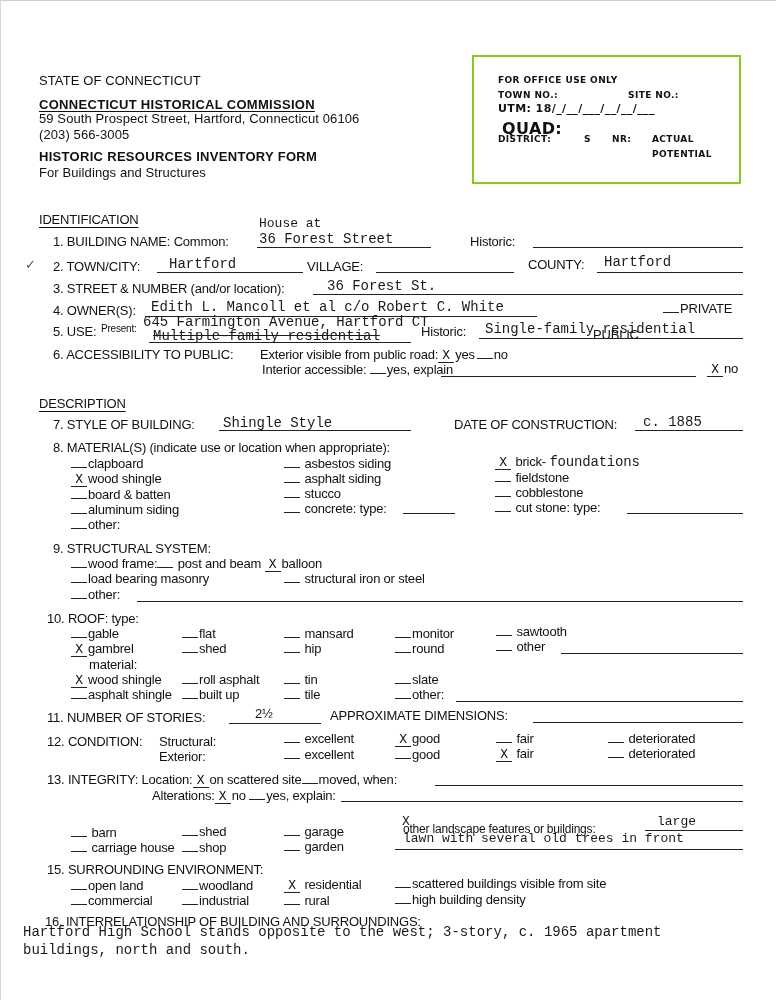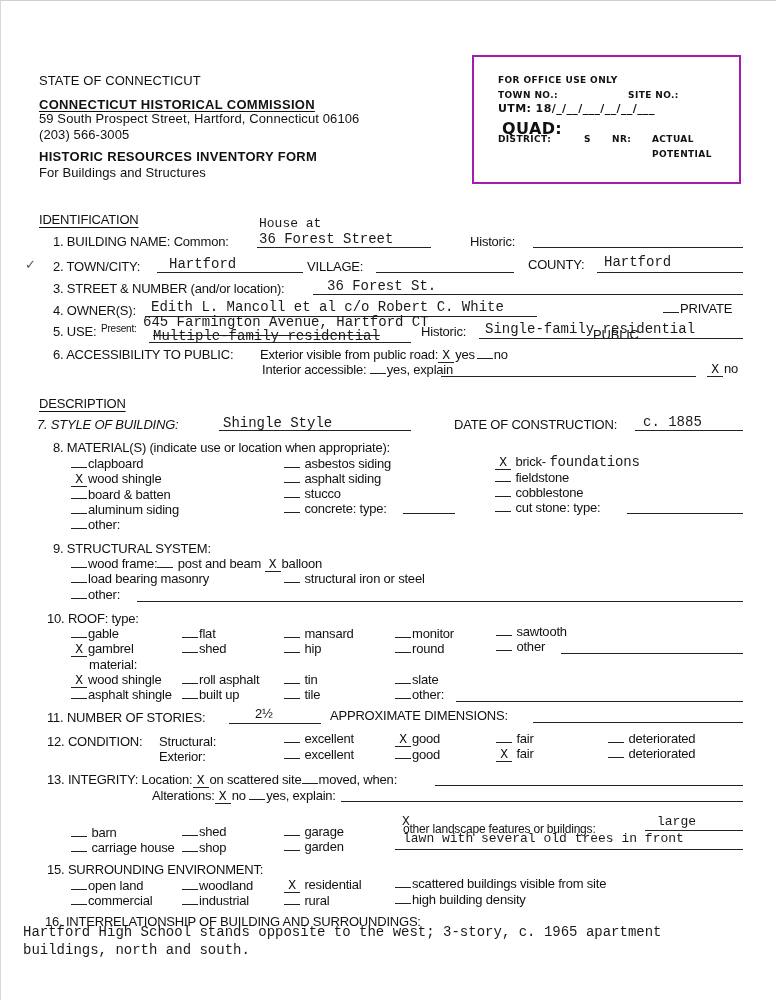--- a/index.html
+++ b/index.html
@@ -13,7 +13,7 @@
   .line { position: absolute; height: 0; border-bottom: 1.5px solid #222; }
   .blank { display: inline-block; border-bottom: 1px solid #222; width: 16px; height: 10px; vertical-align: baseline; margin-right: 1px; }
   .mark { position: relative; display: inline-block; width: 16px; border-bottom: 1px solid #222; text-align: center; font-family: "Liberation Mono", monospace; font-size: 13px; line-height: 12px; margin-right: 1px; }
-  .office { position: absolute; left: 471px; top: 54px; width: 265px; height: 125px; border: 2px solid #a21caf; }
+  .office { position: absolute; left: 471px; top: 54px; width: 265px; height: 125px; border: 2px solid #84cc16; }
   .office .t { position: absolute; font-family: "DejaVu Sans", sans-serif; font-weight: bold; font-size: 9px; letter-spacing: 0.4px; white-space: nowrap; }
   .sect { font-size: 13px; text-decoration: underline; text-underline-offset: 3px; }
 </style>

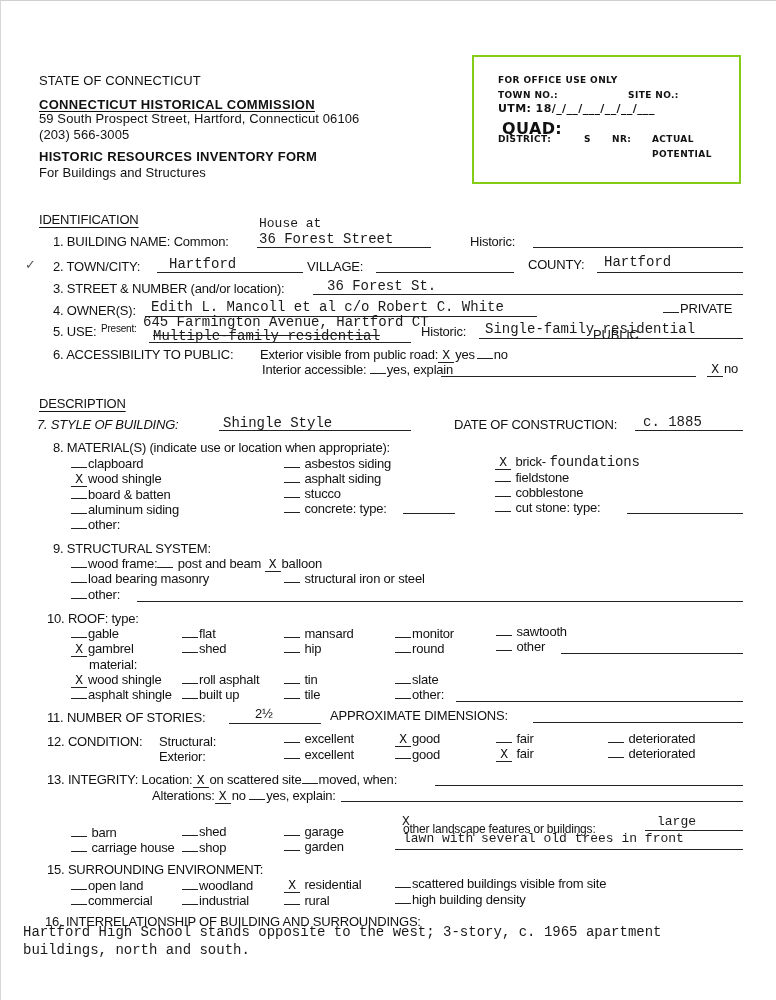--- a/index.html
+++ b/index.html
@@ -93,7 +93,7 @@
 
   <div class="abs f sect" style="left:38px;top:395px;">DESCRIPTION</div>
 
-  <div class="abs f" style="left:36px;top:416px;font-style:italic;">7. STYLE OF BUILDING:</div>
+  <div class="abs f" style="left:52px;top:416px;">7. STYLE OF BUILDING:</div>
   <div class="abs typed" style="left:222px;top:414px;">Shingle Style</div>
   <div class="line" style="left:218px;top:429px;width:192px;"></div>
   <div class="abs f" style="left:453px;top:416px;">DATE OF CONSTRUCTION:</div>

